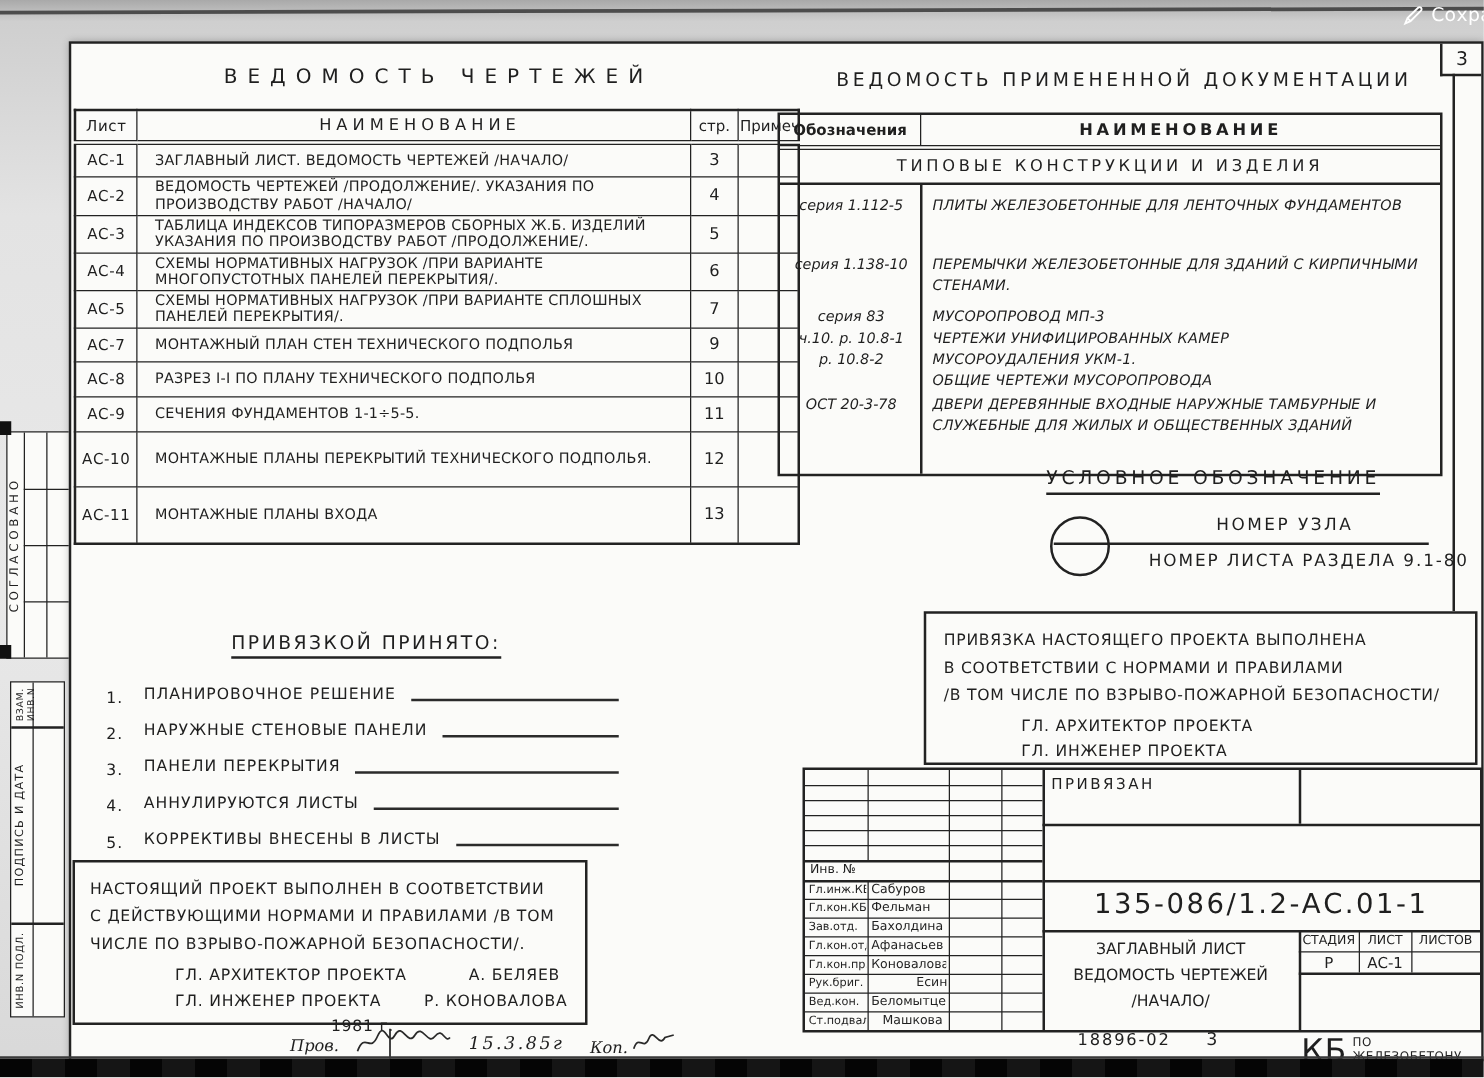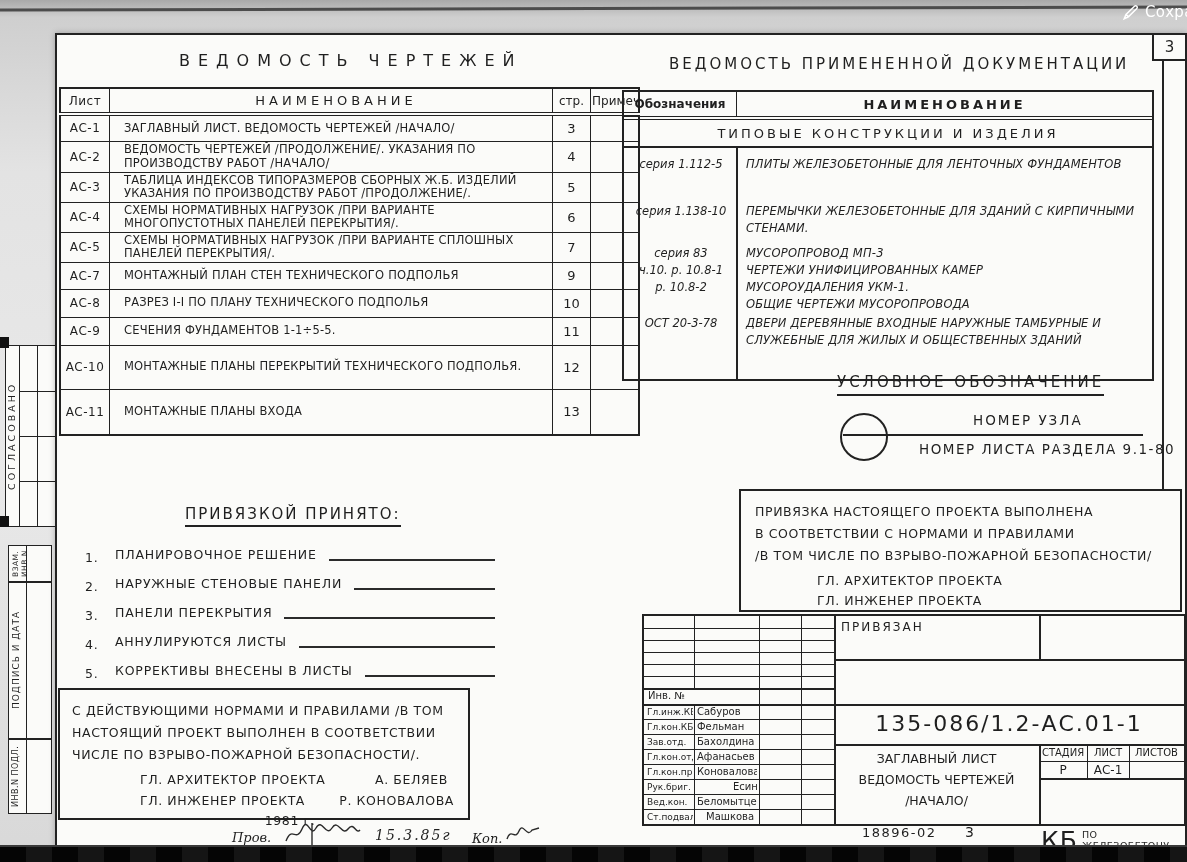--- a/index.html
+++ b/index.html
@@ -267,8 +267,8 @@
 
     <div class="abs notebox" style="left:1px;top:653px;width:408px;height:128px;">
       <div style="padding:10px 0 0 12px;">
+        <div class="bn-line draft">Настоящий проект выполнен в соответствии</div>
         <div class="bn-line draft">с действующими нормами и правилами /в том</div>
-        <div class="bn-line draft">Настоящий проект выполнен в соответствии</div>
         <div class="bn-line draft">числе по взрыво-пожарной безопасности/.</div>
         <div class="sig-row" style="margin-top:3px;">
           <span class="draft" style="margin-left:68px;">Гл. архитектор проекта</span>

